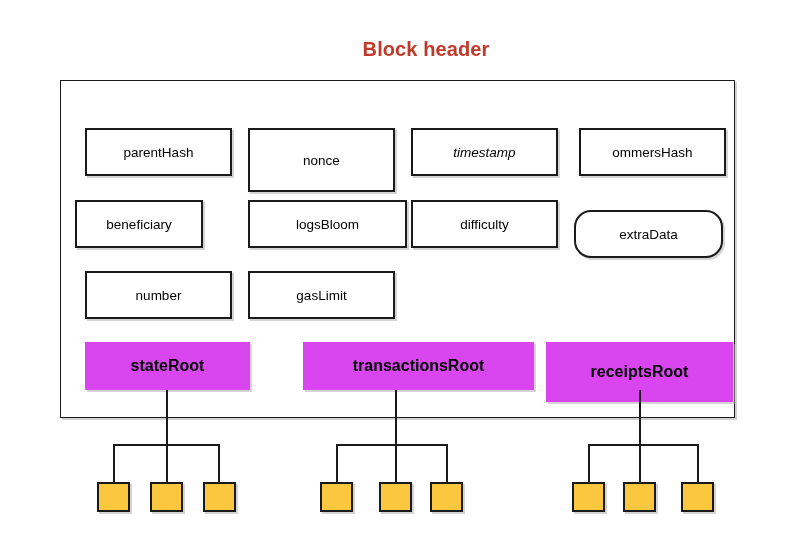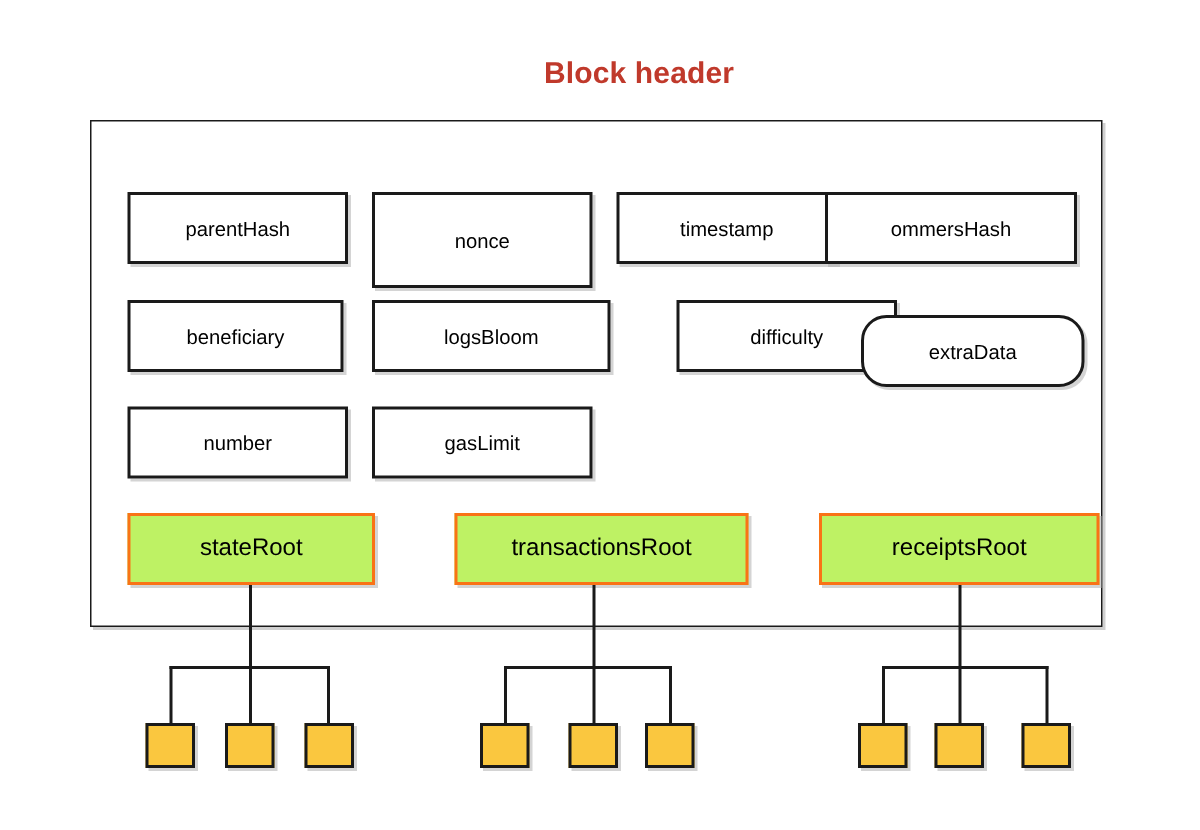--- a/index.html
+++ b/index.html
@@ -117,7 +117,7 @@
 
   <div class="field-box" style="left:85px; top:128px; width:147px; height:48px;">parentHash</div>
   <div class="field-box" style="left:248px; top:128px; width:147px; height:64px;">nonce</div>
-  <div class="field-box" style="left:411px; top:128px; width:147px; height:48px;">timestamp</div>
+  <div class="field-box" style="left:411px; top:128px; width:147px; height:48px;font-style:italic;">timestamp</div>
   <div class="field-box" style="left:550px; top:128px; width:168px; height:48px;">ommersHash</div>
 
   <div class="field-box" style="left:85px; top:200px; width:144px; height:48px;">beneficiary</div>

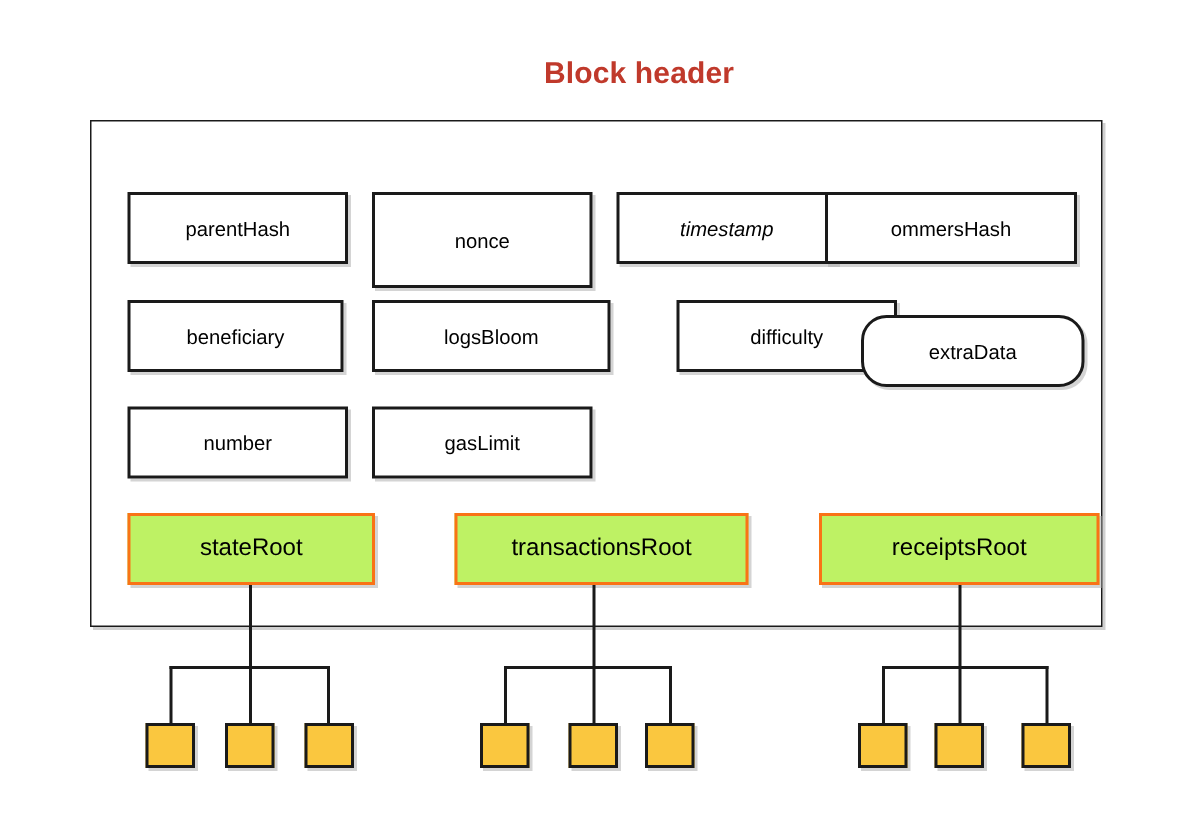--- a/index.html
+++ b/index.html
@@ -118,7 +118,7 @@
   <div class="field-box" style="left:85px; top:128px; width:147px; height:48px;">parentHash</div>
   <div class="field-box" style="left:248px; top:128px; width:147px; height:64px;">nonce</div>
   <div class="field-box" style="left:411px; top:128px; width:147px; height:48px;font-style:italic;">timestamp</div>
-  <div class="field-box" style="left:550px; top:128px; width:168px; height:48px;">ommersHash</div>
+  <div class="field-box" style="left:579px; top:128px; width:147px; height:48px;">ommersHash</div>
 
   <div class="field-box" style="left:85px; top:200px; width:144px; height:48px;">beneficiary</div>
   <div class="field-box" style="left:248px; top:200px; width:159px; height:48px;">logsBloom</div>

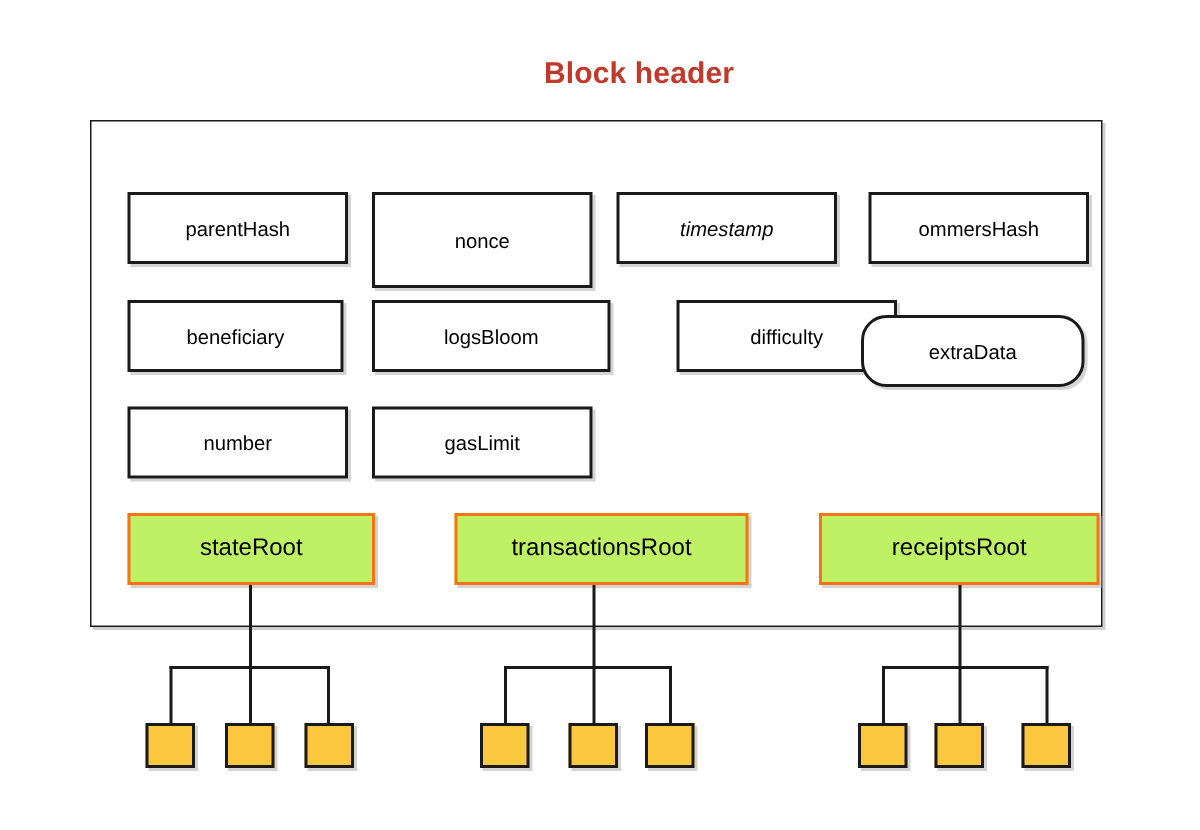--- a/index.html
+++ b/index.html
@@ -120,7 +120,7 @@
   <div class="field-box" style="left:411px; top:128px; width:147px; height:48px;font-style:italic;">timestamp</div>
   <div class="field-box" style="left:579px; top:128px; width:147px; height:48px;">ommersHash</div>
 
-  <div class="field-box" style="left:85px; top:200px; width:144px; height:48px;">beneficiary</div>
+  <div class="field-box" style="left:75px; top:200px; width:128px; height:48px;">beneficiary</div>
   <div class="field-box" style="left:248px; top:200px; width:159px; height:48px;">logsBloom</div>
   <div class="field-box" style="left:411px; top:200px; width:147px; height:48px;margin-left:40px;">difficulty</div>
   <div class="field-box" style="left:574px; top:210px; width:149px; height:48px;border-radius:17px;">extraData</div>

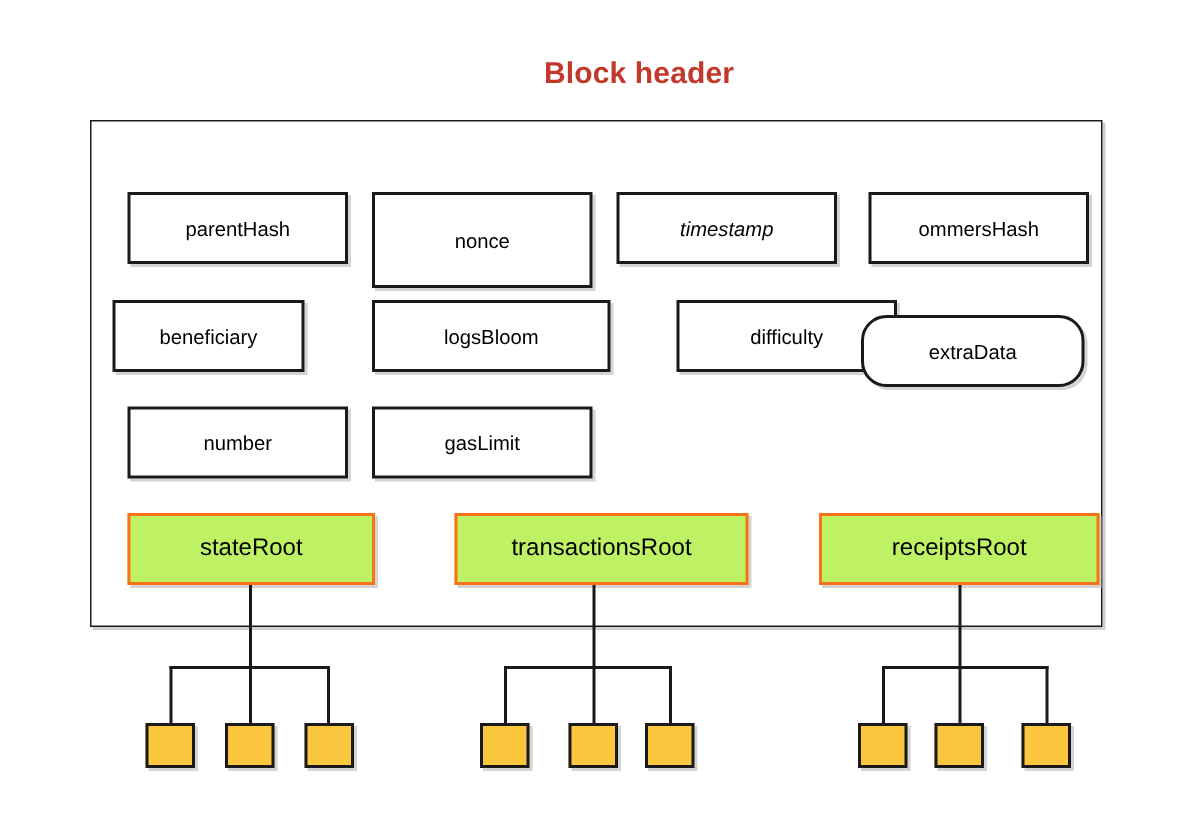--- a/index.html
+++ b/index.html
@@ -122,7 +122,7 @@
 
   <div class="field-box" style="left:75px; top:200px; width:128px; height:48px;">beneficiary</div>
   <div class="field-box" style="left:248px; top:200px; width:159px; height:48px;">logsBloom</div>
-  <div class="field-box" style="left:411px; top:200px; width:147px; height:48px;margin-left:40px;">difficulty</div>
+  <div class="field-box" style="left:411px; top:200px; width:147px; height:48px;">difficulty</div>
   <div class="field-box" style="left:574px; top:210px; width:149px; height:48px;border-radius:17px;">extraData</div>
 
   <div class="field-box" style="left:248px; top:271px; width:147px; height:48px;">gasLimit</div>

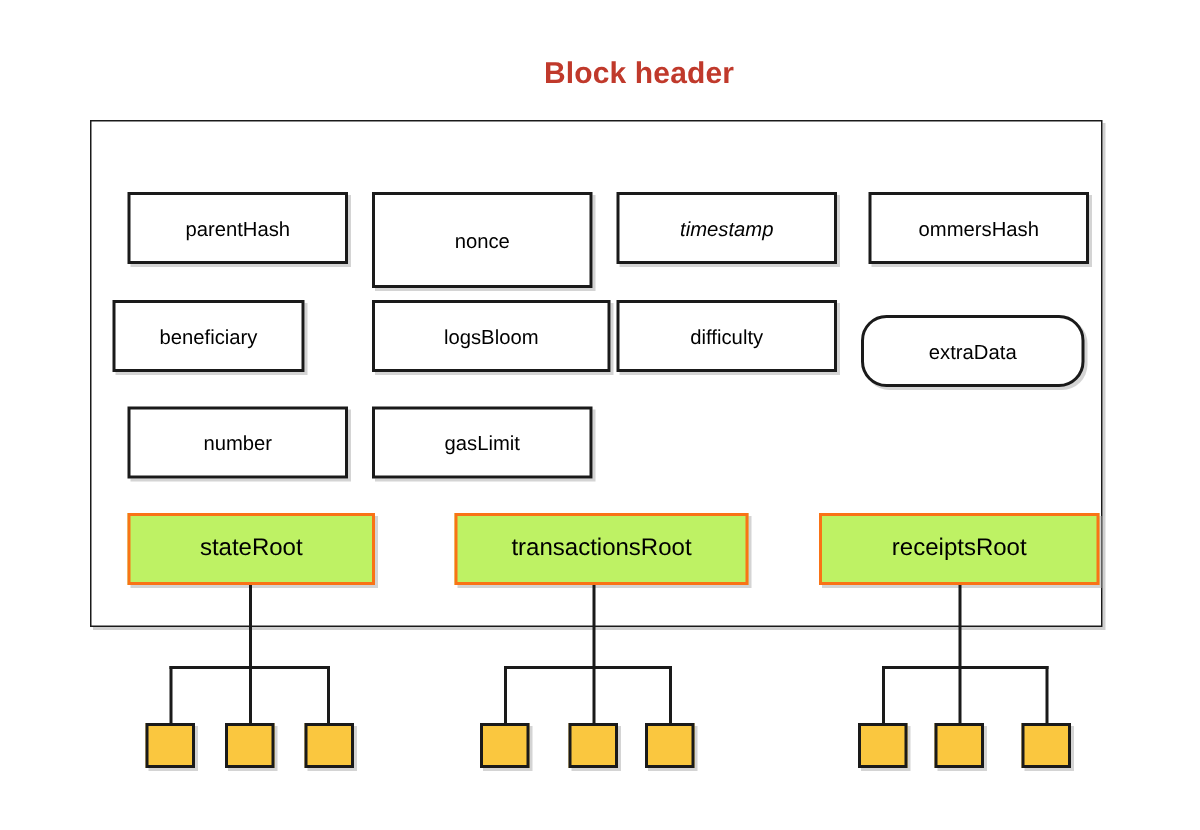--- a/index.html
+++ b/index.html
@@ -71,13 +71,13 @@
   .root-box {
     position: absolute;
     box-sizing: border-box;
-    background: #bef264;
-    border: 2px solid #f97316;
+    background: #d946ef;
+    border: 2px solid #d946ef;
     display: flex;
     align-items: center;
     justify-content: center;
     font-size: 16px;
-    font-weight: normal;
+    font-weight: bold;
     color: #000000;
     white-space: nowrap;
     box-shadow: 2px 2px 0 rgba(170,170,170,0.5);

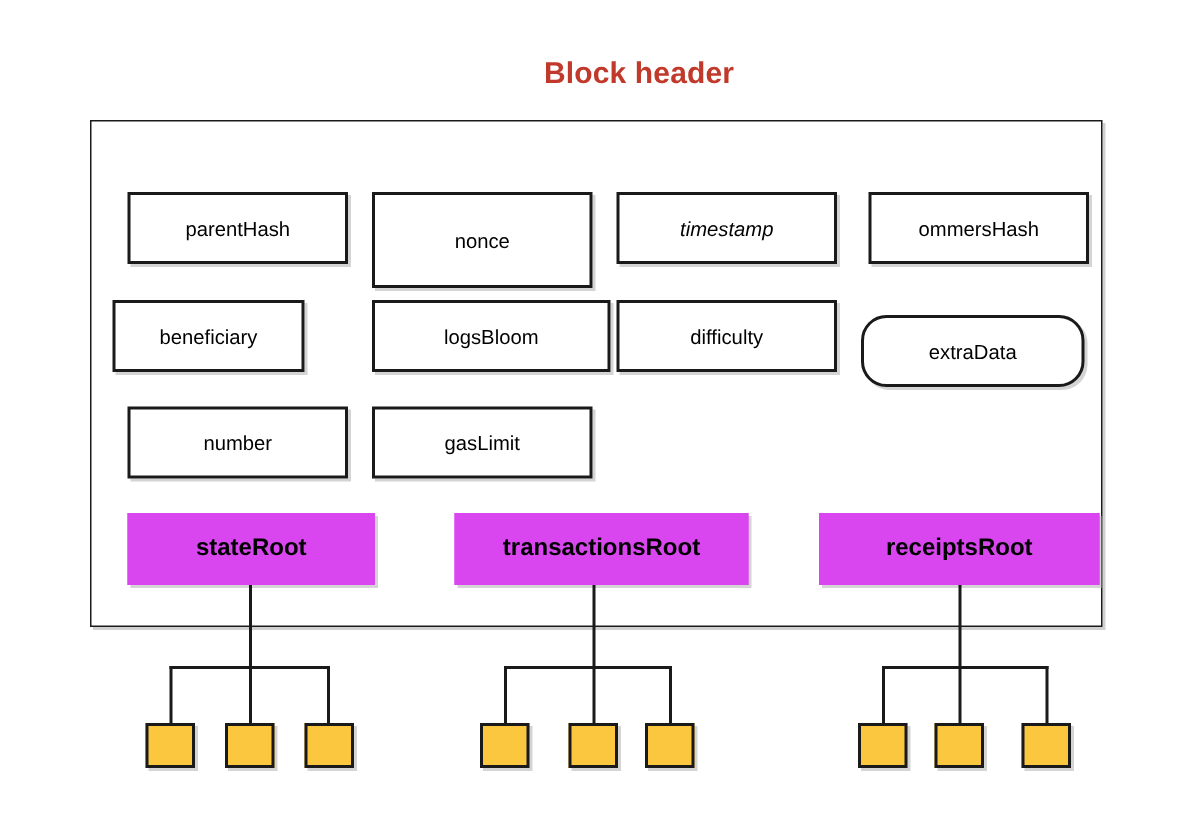--- a/index.html
+++ b/index.html
@@ -129,7 +129,7 @@
   <div class="field-box" style="left:85px; top:271px; width:147px; height:48px;">number</div>
 
   <div class="root-box" style="left:85px; top:342px; width:165px; height:48px;">stateRoot</div>
-  <div class="root-box" style="left:303px; top:342px; width:196px; height:48px;text-align:center;">transactionsRoot</div>
+  <div class="root-box" style="left:303px; top:342px; width:231px; height:48px;text-align:center;">transactionsRoot</div>
   <div class="root-box" style="left:546px; top:342px; width:187px; height:48px;">receiptsRoot</div>
 
   <div class="conn-v" style="left:166px; top:390px; height:55px;"></div>

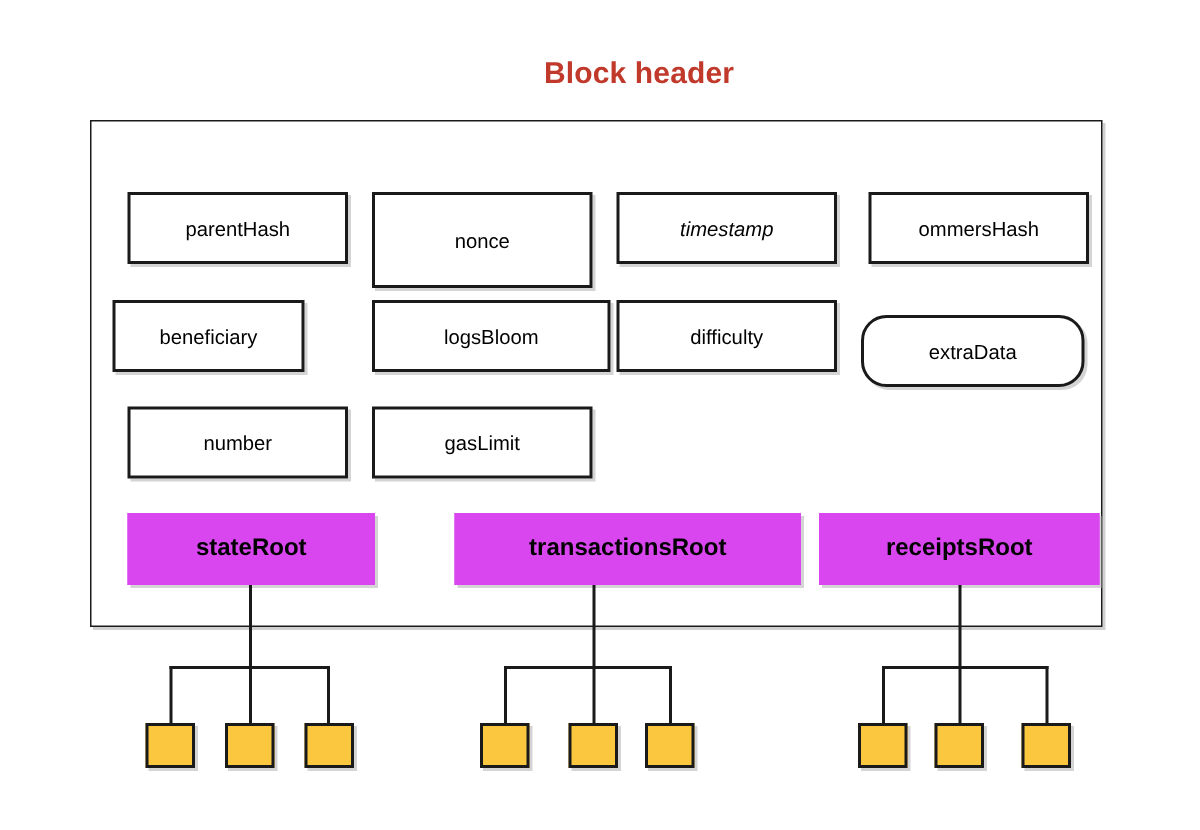--- a/index.html
+++ b/index.html
@@ -130,7 +130,7 @@
 
   <div class="root-box" style="left:85px; top:342px; width:165px; height:48px;">stateRoot</div>
   <div class="root-box" style="left:303px; top:342px; width:231px; height:48px;text-align:center;">transactionsRoot</div>
-  <div class="root-box" style="left:546px; top:342px; width:187px; height:48px;">receiptsRoot</div>
+  <div class="root-box" style="left:546px; top:342px; width:187px; height:60px;">receiptsRoot</div>
 
   <div class="conn-v" style="left:166px; top:390px; height:55px;"></div>
   <div class="conn-h" style="left:113px; top:444px; width:106px;"></div>

